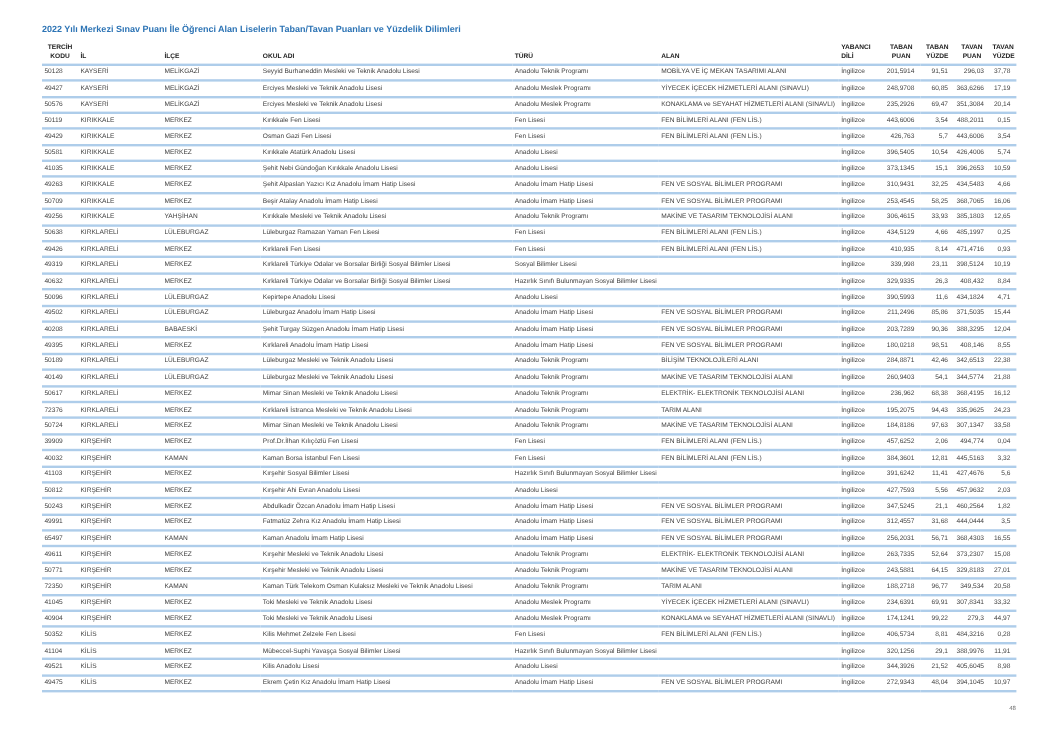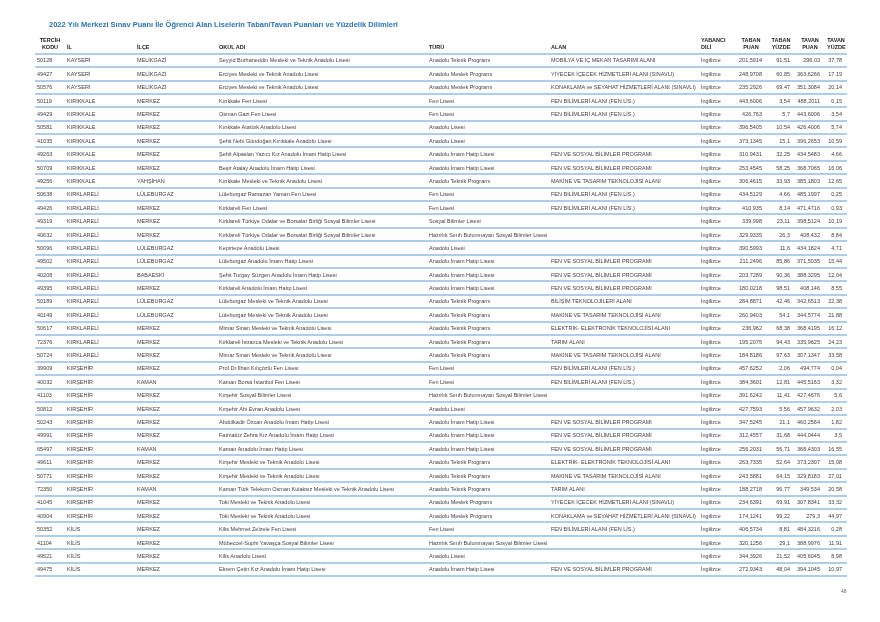--- a/index.html
+++ b/index.html
@@ -15,7 +15,7 @@
     font-family:"Liberation Sans", sans-serif;overflow:hidden;
   }
   .doc-title{
-    position:absolute;left:49px;top:20px;
+    position:absolute;left:35px;top:20px;
     font-size:7.5px;font-weight:bold;color:var(--title-color);
     white-space:nowrap;
   }

